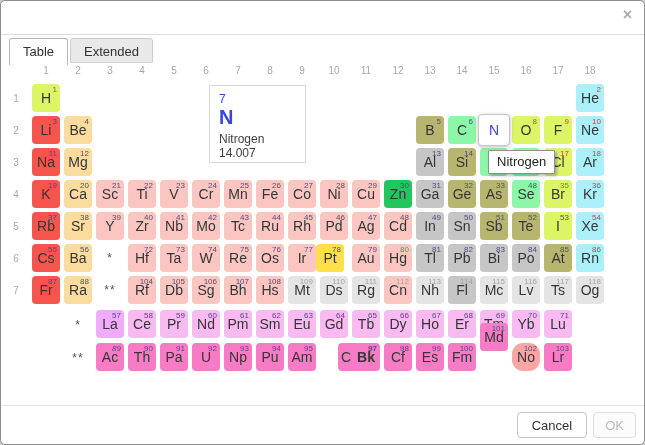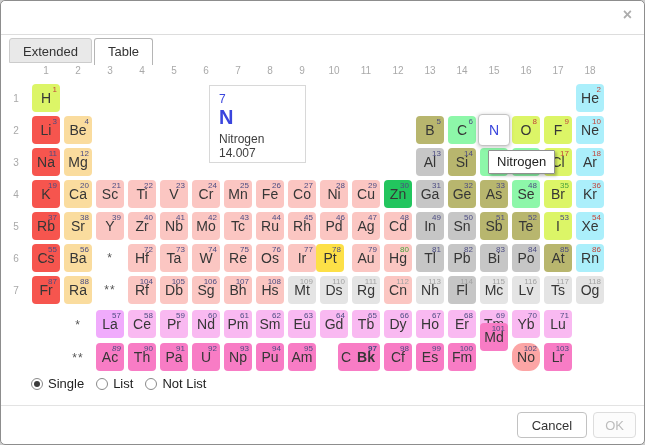--- a/index.html
+++ b/index.html
@@ -61,8 +61,8 @@
   </div>
 
   <div class="tabs" id="tabs">
+      <div class="tab active">Table</div>
       <div class="tab">Extended</div>
-      <div class="tab active">Table</div>
     </div>
 
   <div id="table-area">

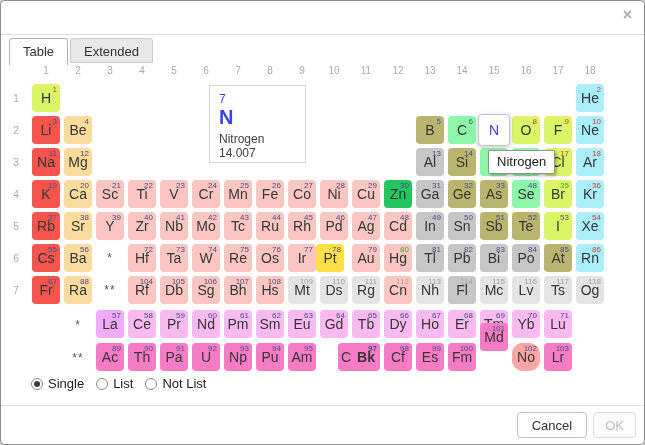--- a/index.html
+++ b/index.html
@@ -575,20 +575,6 @@
       </div>
     </div>
 
-  <div class="mode-row" id="mode-row">
-      <label class="mode-opt">
-        <span class="radio checked"></span>
-        <span>Single</span>
-      </label>
-      <label class="mode-opt">
-        <span class="radio"></span>
-        <span>List</span>
-      </label>
-      <label class="mode-opt">
-        <span class="radio"></span>
-        <span>Not List</span>
-      </label>
-    </div>
 
   <div class="footer-sep"></div>
   <div class="footer">

